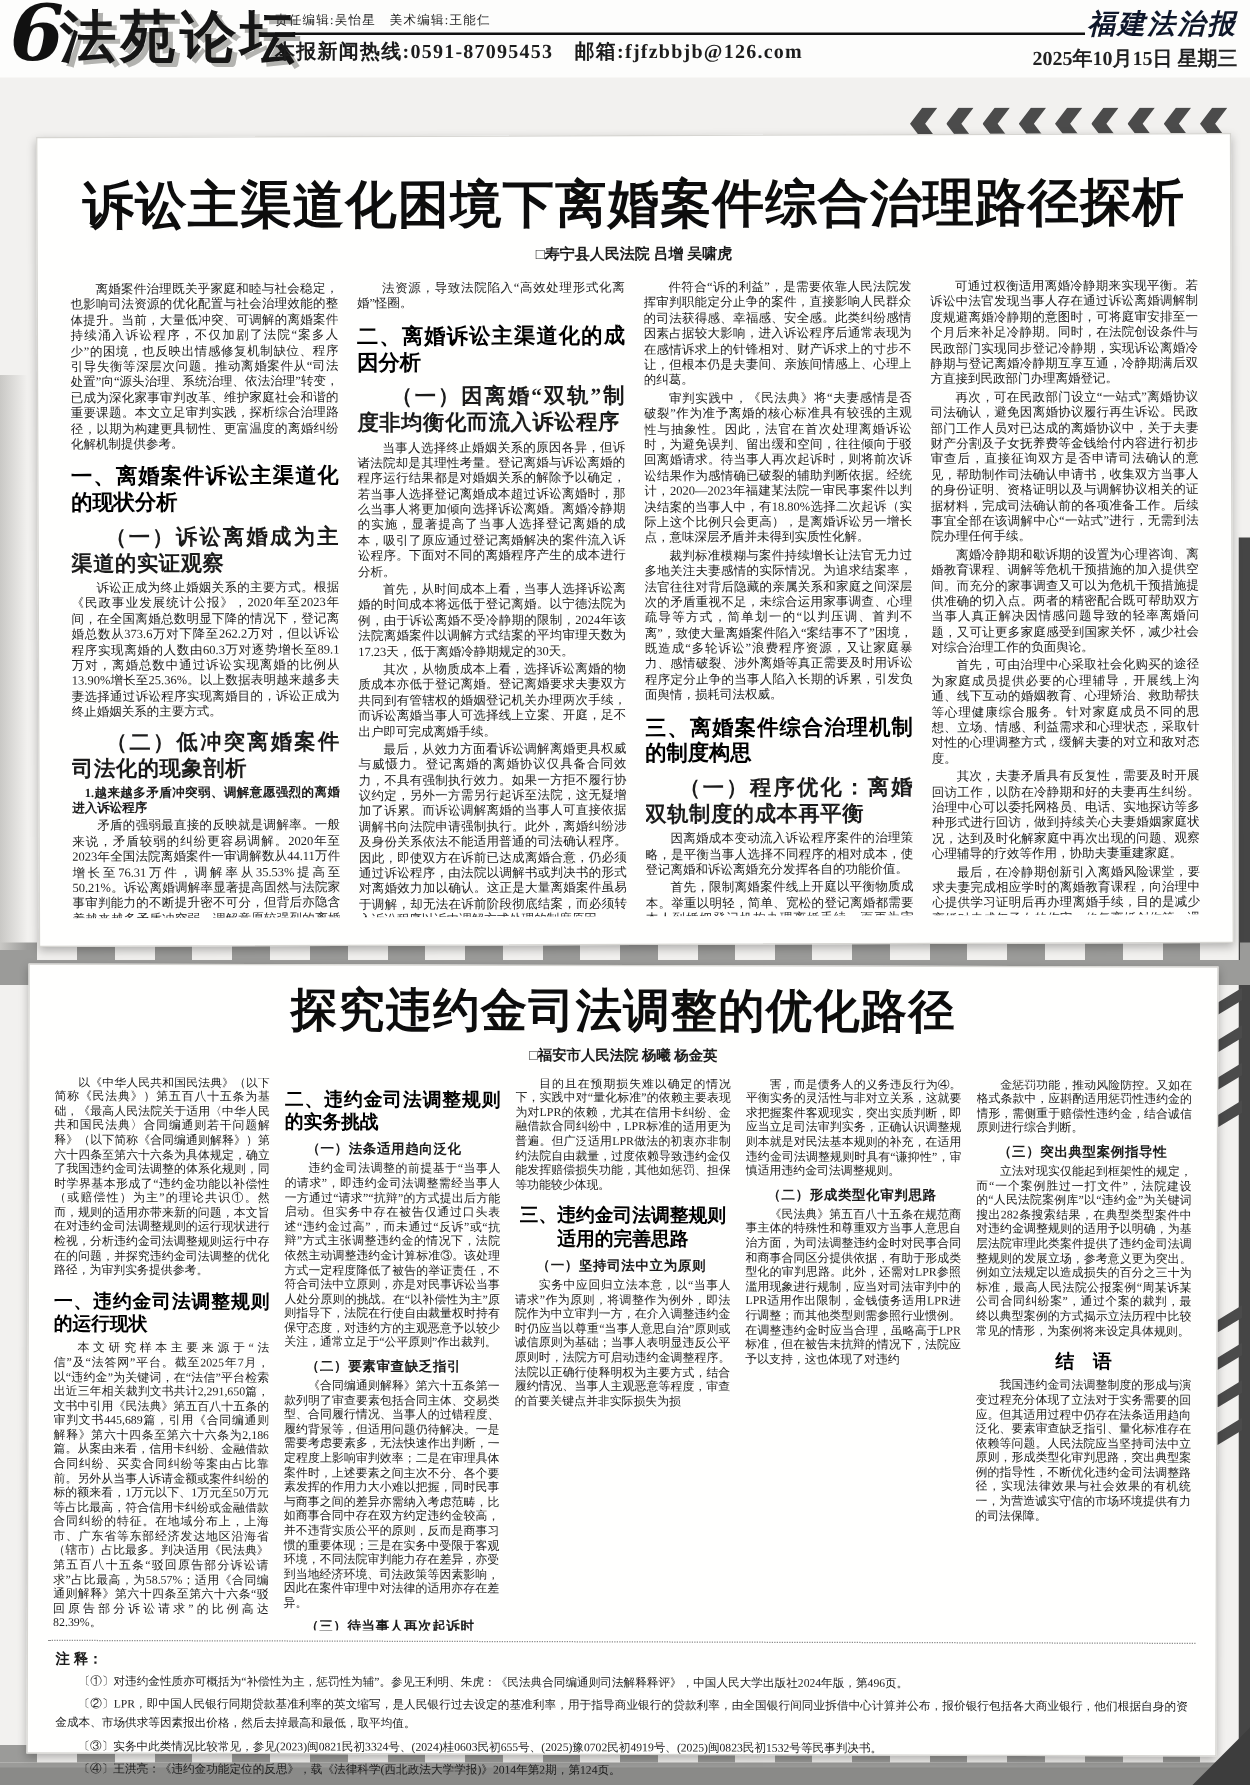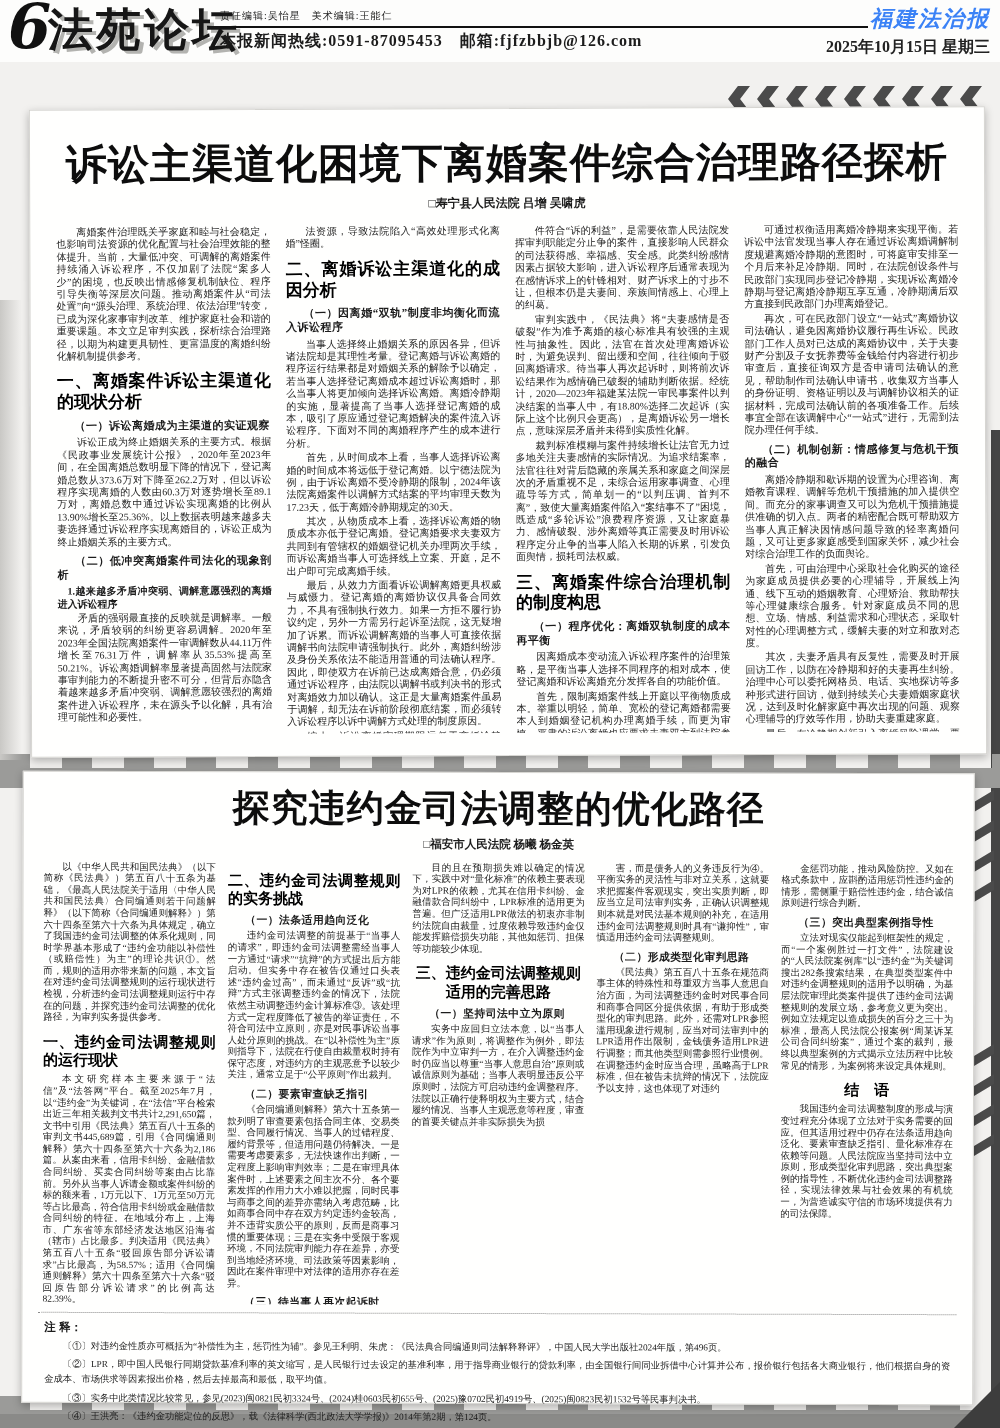--- a/index.html
+++ b/index.html
@@ -17,7 +17,7 @@
   .hmid .rule{border-top:2px solid #111;margin:3px 0 3px 0;width:648px;}
   .hmid .l2{font-size:16px;font-weight:bold;letter-spacing:1px;}
   .hright{position:absolute;right:10px;top:4px;text-align:right;}
-  .masthead{font-size:22px;font-weight:900;font-style:italic;color:#3b82f6;letter-spacing:2px;
+  .masthead{font-size:22px;font-weight:900;font-style:italic;color:#0f172a;letter-spacing:2px;
             font-family:Liberation Sans, sans-serif;}
   .dateline{font-size:16px;font-weight:bold;margin-top:3px;color:#222;}
   

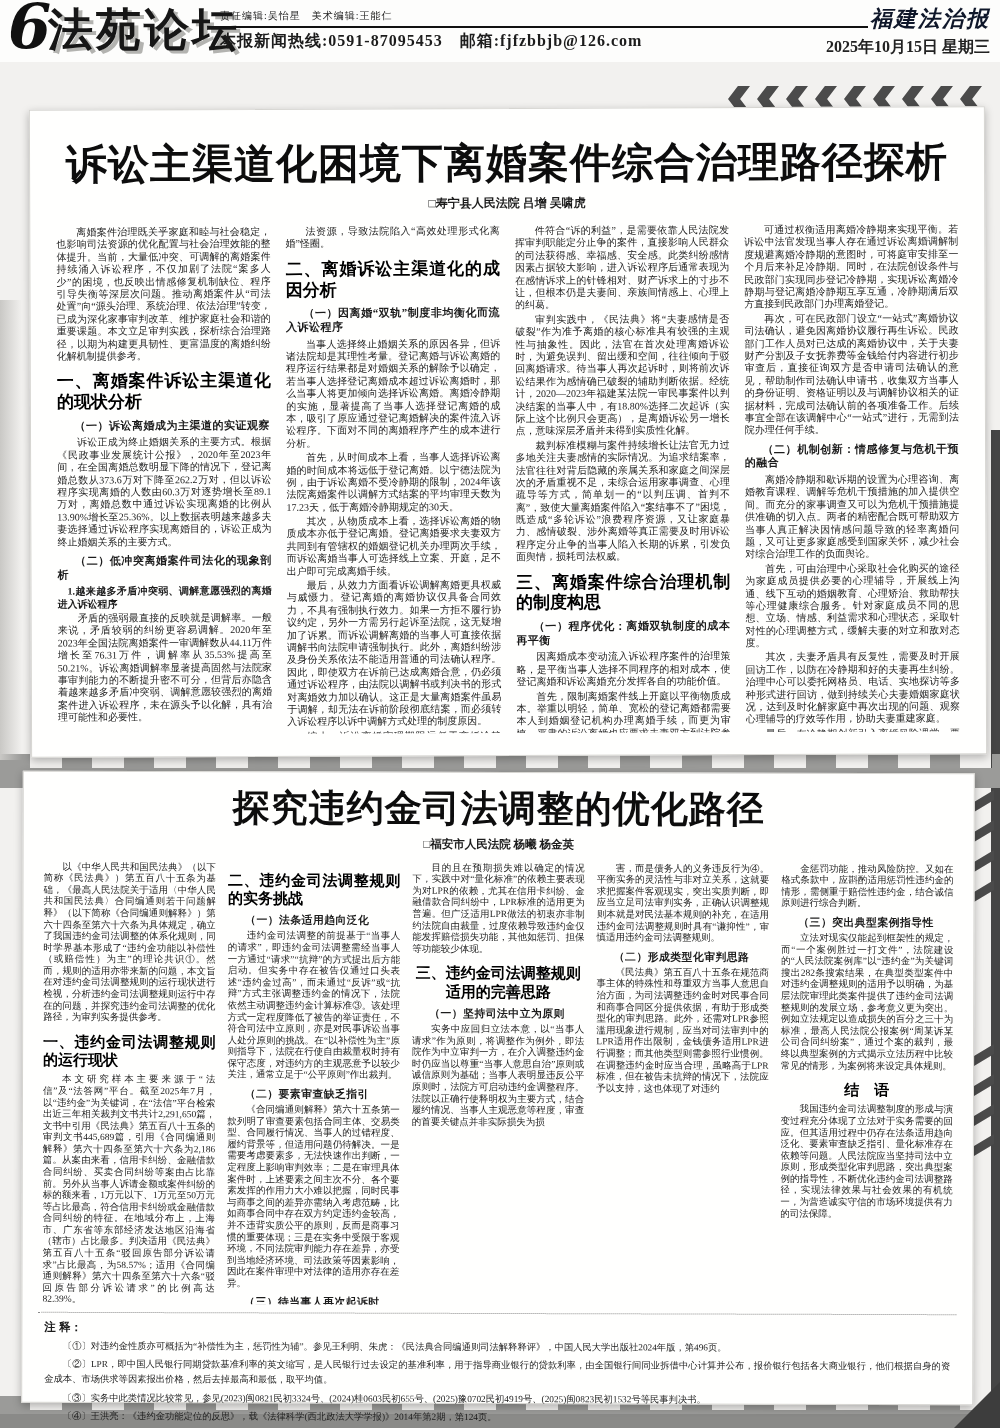--- a/index.html
+++ b/index.html
@@ -64,7 +64,7 @@
   .a1 .bh2{font-size:17px;}
   .a2 .bh2{font-size:15px;}
   .bh2.c{text-align:center;}
-  .bh3{font-size:11px;font-weight:bold;margin:6px 0 4px 0;text-indent:1.6em;letter-spacing:.5px;}
+  .bh3{font-size:17px;font-weight:bold;margin:6px 0 4px 0;text-indent:1.6em;letter-spacing:.5px;}
   .a2 .bh3{font-size:10.8px;}
   
   .notes{margin:8px 16px 0 16px;border-top:1px dotted #8a8a8a;padding:7px 6px 0 6px;}

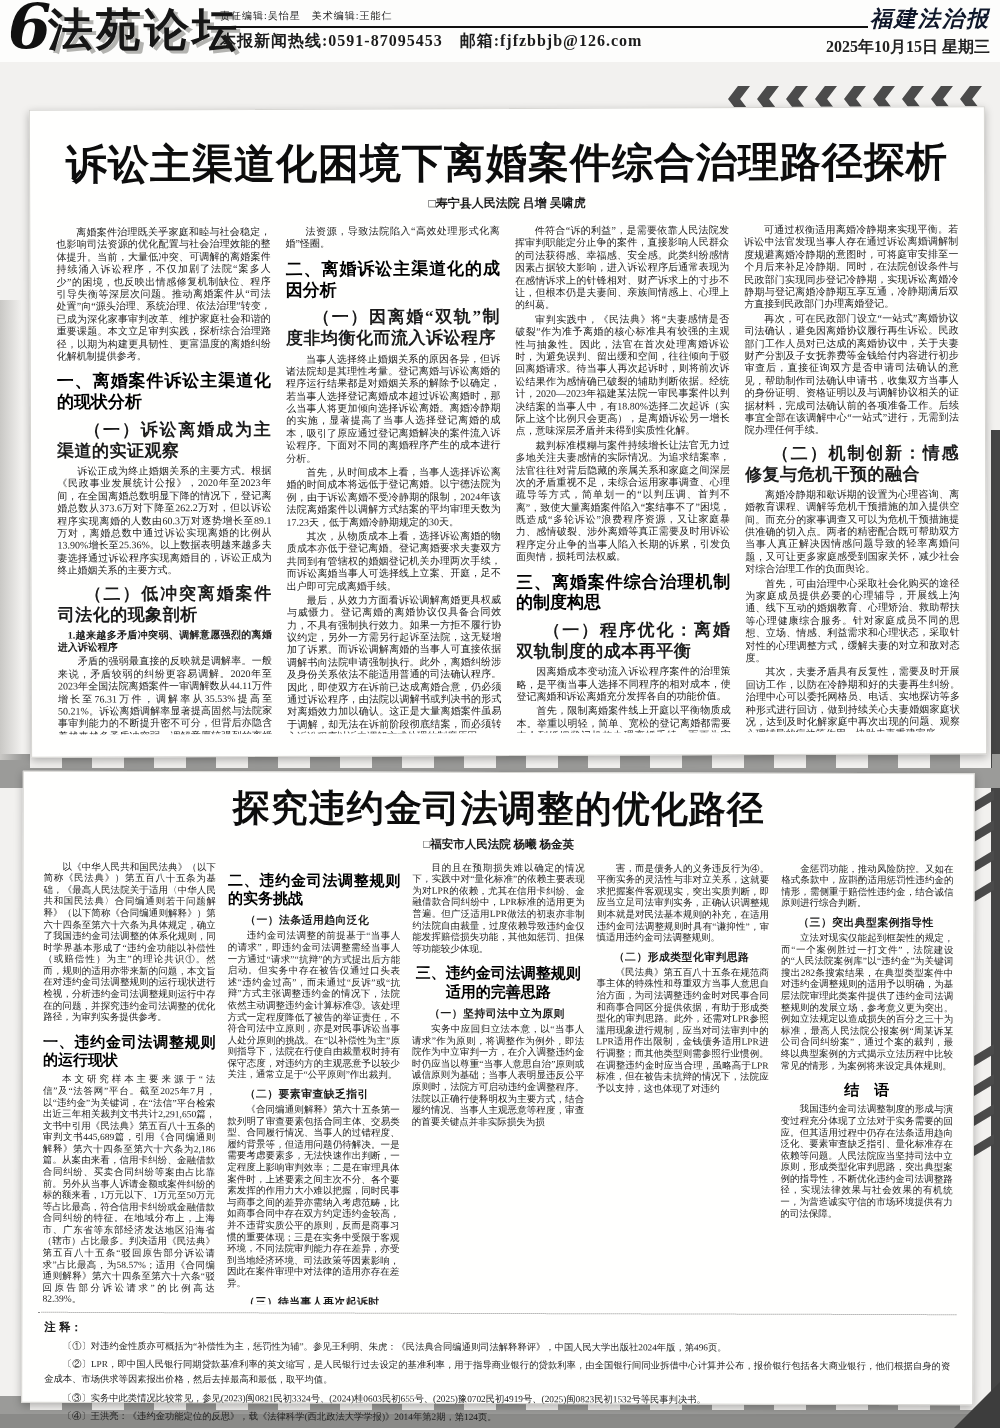--- a/index.html
+++ b/index.html
@@ -155,7 +155,6 @@
       <div class="col">
         <p class="bp">可通过权衡适用离婚冷静期来实现平衡。若诉讼中法官发现当事人存在通过诉讼离婚调解制度规避离婚冷静期的意图时，可将庭审安排至一个月后来补足冷静期。同时，在法院创设条件与民政部门实现同步登记冷静期，实现诉讼离婚冷静期与登记离婚冷静期互享互通，冷静期满后双方直接到民政部门办理离婚登记。</p>
         <p class="bp">再次，可在民政部门设立“一站式”离婚协议司法确认，避免因离婚协议履行再生诉讼。民政部门工作人员对已达成的离婚协议中，关于夫妻财产分割及子女抚养费等金钱给付内容进行初步审查后，直接征询双方是否申请司法确认的意见，帮助制作司法确认申请书，收集双方当事人的身份证明、资格证明以及与调解协议相关的证据材料，完成司法确认前的各项准备工作。后续事宜全部在该调解中心“一站式”进行，无需到法院办理任何手续。</p>
-        <h4 class="bh3">（二）机制创新：情感修复与危机干预的融合</h4>
         <p class="bp">离婚冷静期和歇诉期的设置为心理咨询、离婚教育课程、调解等危机干预措施的加入提供空间。而充分的家事调查又可以为危机干预措施提供准确的切入点。两者的精密配合既可帮助双方当事人真正解决因情感问题导致的轻率离婚问题，又可让更多家庭感受到国家关怀，减少社会对综合治理工作的负面舆论。</p>
         <p class="bp">首先，可由治理中心采取社会化购买的途径为家庭成员提供必要的心理辅导，开展线上沟通、线下互动的婚姻教育、心理矫治、救助帮扶等心理健康综合服务。针对家庭成员不同的思想、立场、情感、利益需求和心理状态，采取针对性的心理调整方式，缓解夫妻的对立和敌对态度。</p>
         <p class="bp">其次，夫妻矛盾具有反复性，需要及时开展回访工作，以防在冷静期和好的夫妻再生纠纷。治理中心可以委托网格员、电话、实地探访等多种形式进行回访，做到持续关心夫妻婚姻家庭状况，达到及时化解家庭中再次出现的问题、观察心理辅导的疗效等作用，协助夫妻重建家庭。</p>

